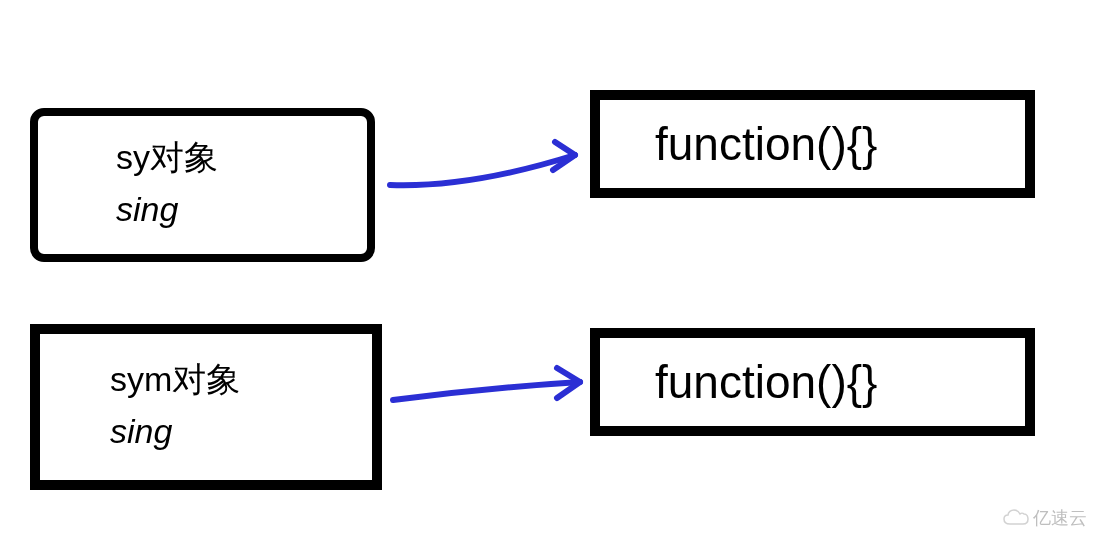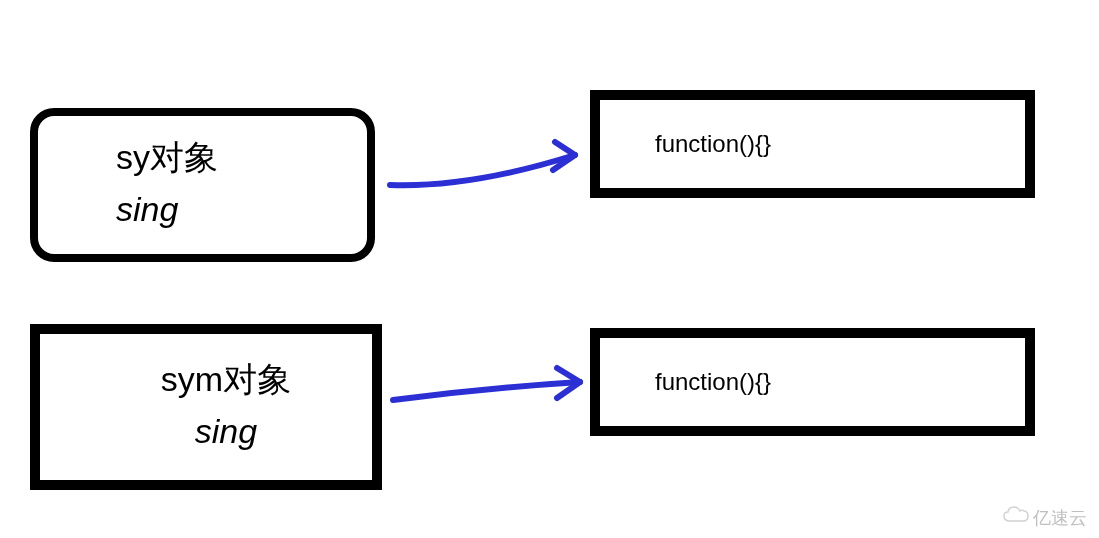--- a/index.html
+++ b/index.html
@@ -20,7 +20,7 @@
   }
   .box-rounded {
     border: 8px solid #000;
-    border-radius: 24px;
+    border-radius: 14px;
   }
   .box-rect {
     border: 10px solid #000;

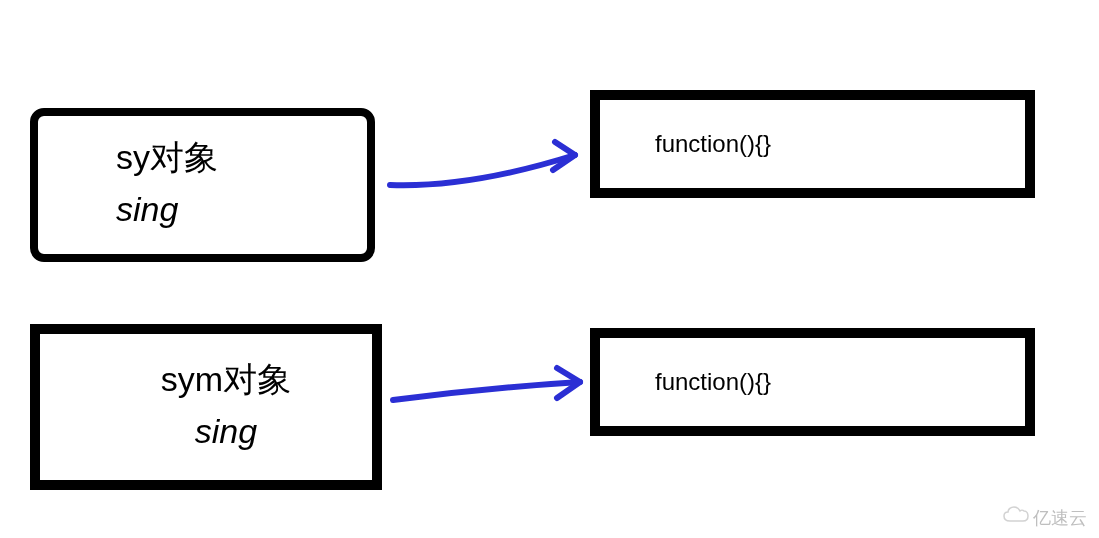--- a/index.html
+++ b/index.html
@@ -32,7 +32,7 @@
   }
   .line1 { font-size: 34px; color: #000; line-height: 1.4; }
   .line2 { font-size: 34px; color: #000; line-height: 1.6; font-style: italic; }
-  .fn-text { font-size: 24px; color: #000; }
+  .fn-text { font-size: 46px; color: #000; }
   .arrow {
     position: absolute;
     pointer-events: none;

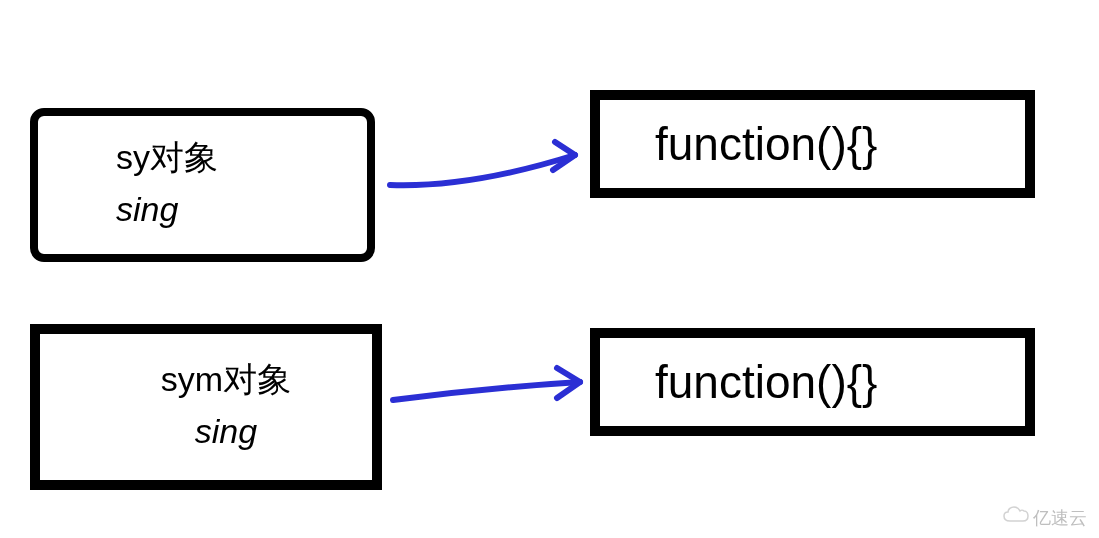--- a/index.html
+++ b/index.html
@@ -66,7 +66,7 @@
   <path d="M 195 25 L 175 12 M 195 25 L 173 40" stroke="#2b2fd4" stroke-width="6" fill="none" stroke-linecap="round"></path>
 </svg>
 
-<div class="box box-rect" style="left:30px; top:324px; width:352px; height:166px; padding-left:40px;align-items:center;">
+<div class="box box-rect" style="left:30px; top:324px; width:352px; height:166px; padding-left:70px;">
   <div class="line1">sym对象</div>
   <div class="line2">sing</div>
 </div>

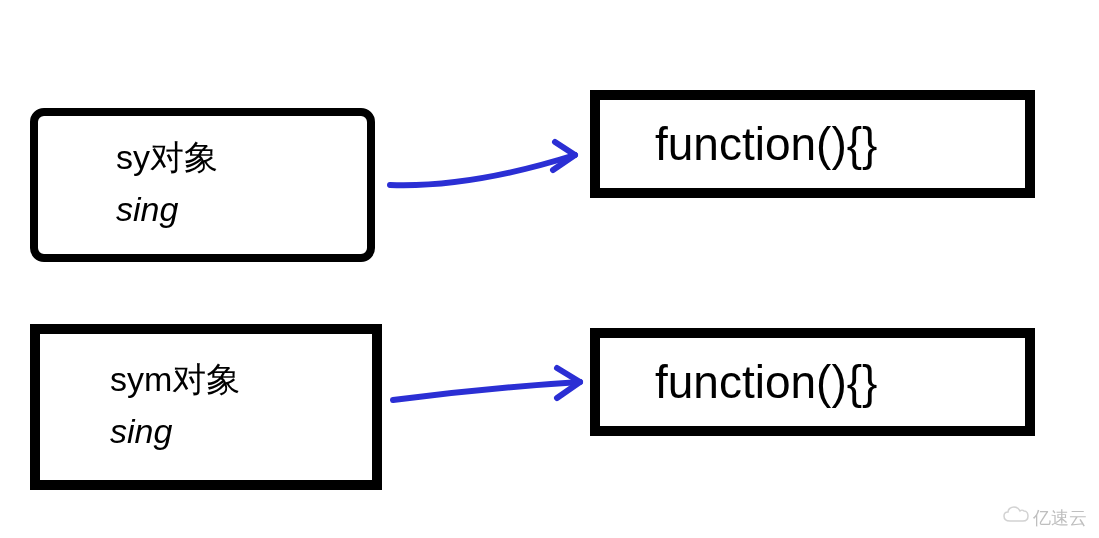--- a/index.html
+++ b/index.html
@@ -45,6 +45,7 @@
     font-size: 18px;
     font-family: sans-serif;
     display: flex;
+    align-items: center;
     gap: 4px;
   }
   .watermark svg { opacity: 0.7; }

